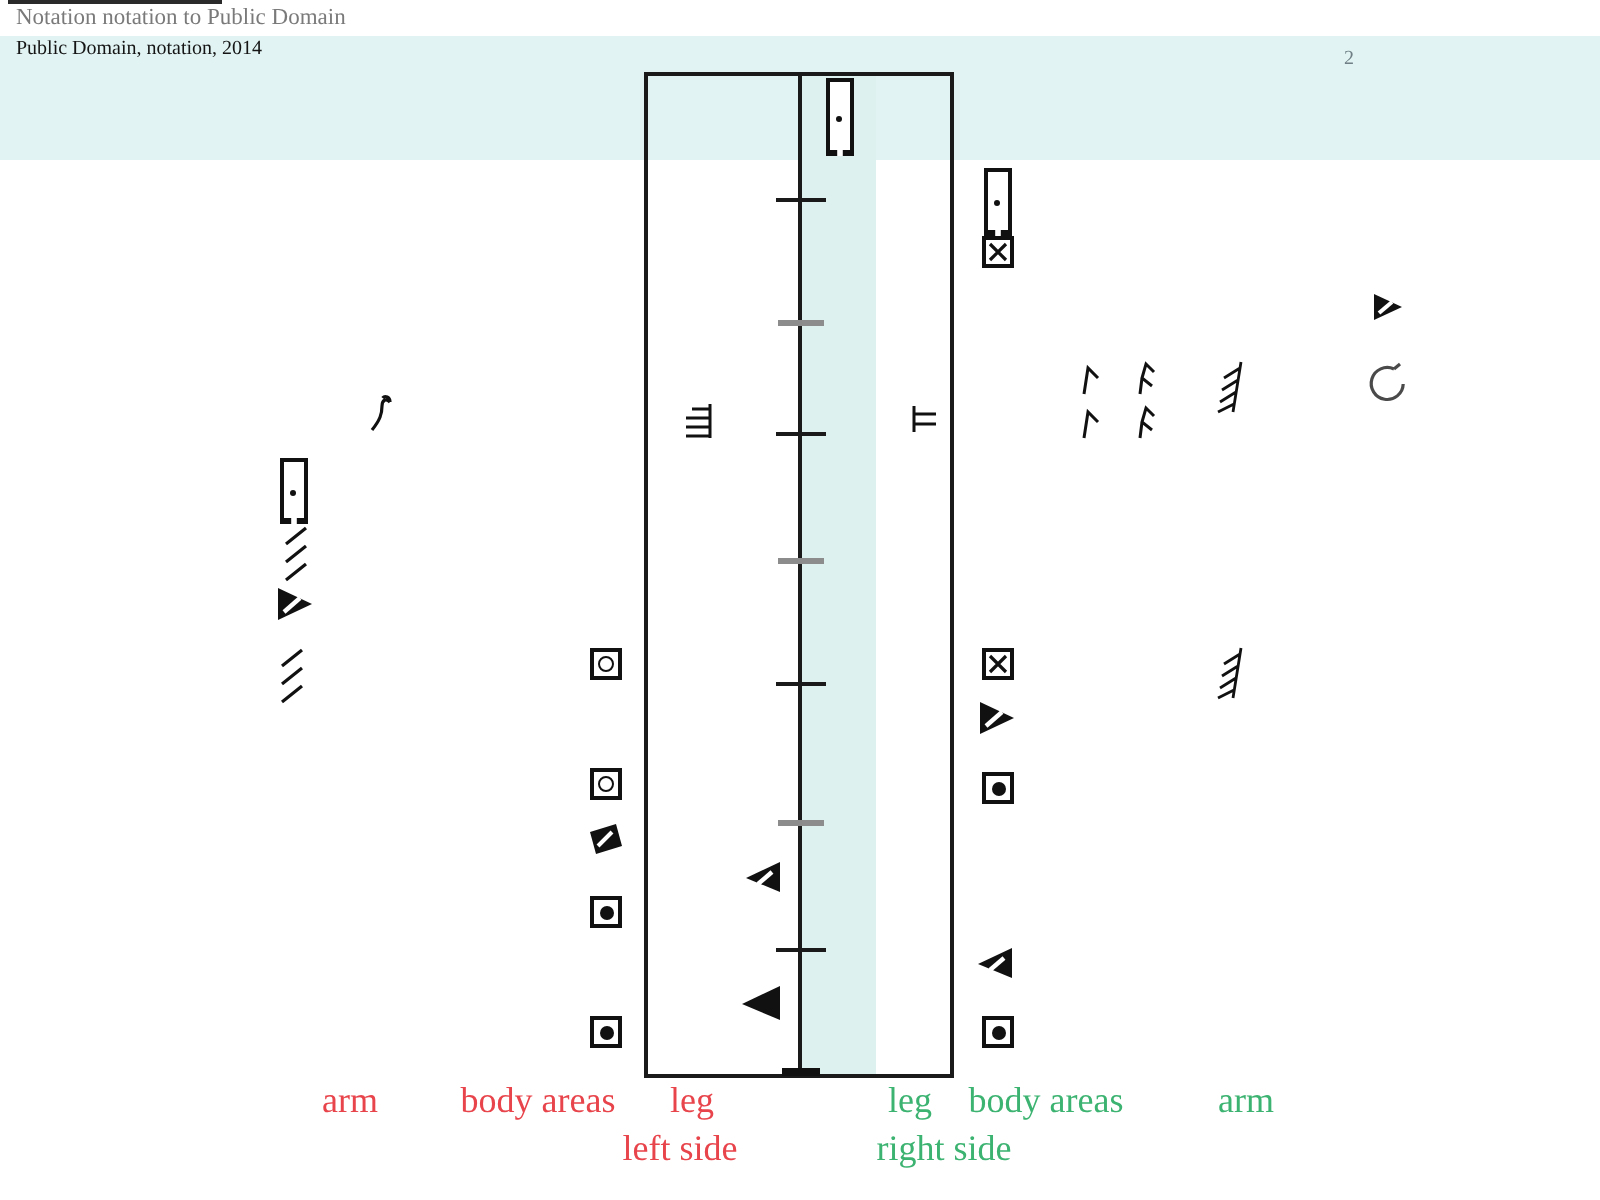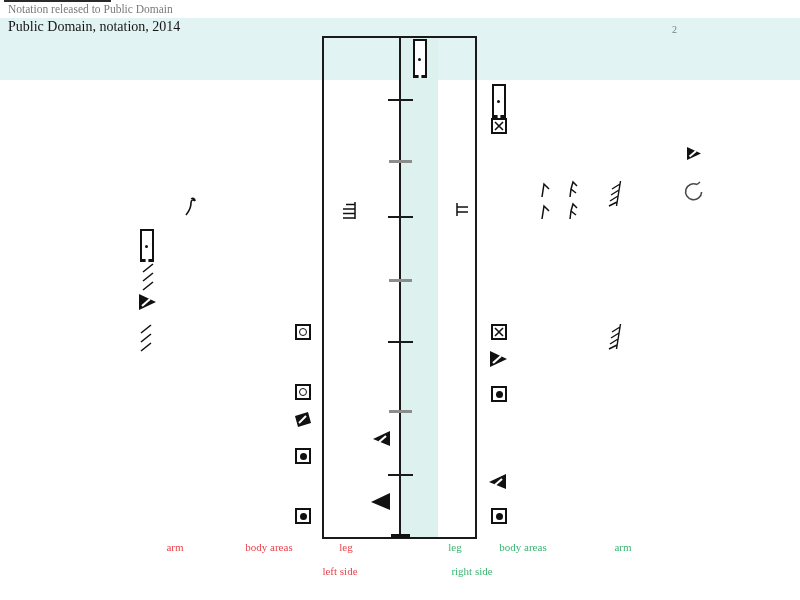--- a/index.html
+++ b/index.html
@@ -36,7 +36,7 @@
 <div id="page">
 
   <div class="topline"></div>
-  <div class="txt hdr-gray" style="left:8px;top:3px;">Notation released to Public Domain</div>
+  <div class="txt hdr-gray" style="left:8px;top:3px;">Notation notation to Public Domain</div>
   <div class="band"></div>
   <div class="txt hdr-black" style="left:8px;top:19px;">Public Domain, notation, 2014</div>
   <div class="txt pagenum" style="left:672px;top:24px;">2</div>

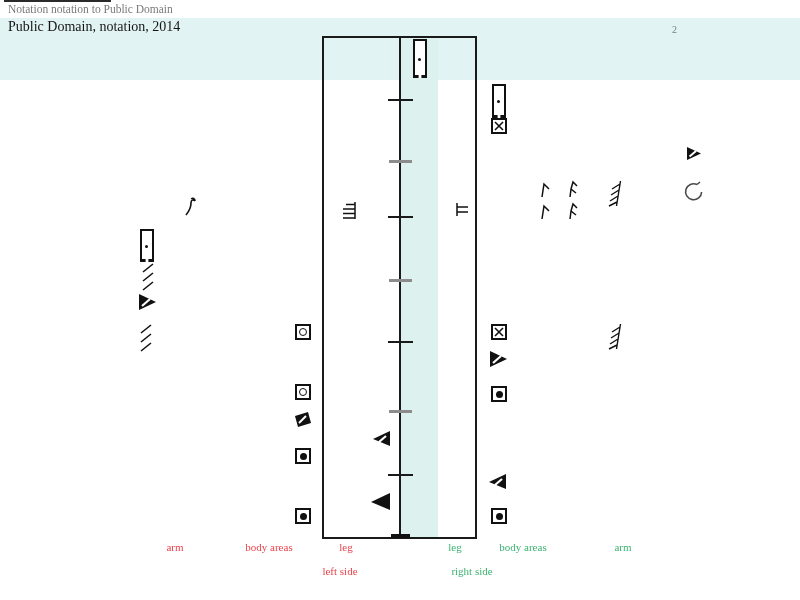--- a/index.html
+++ b/index.html
@@ -8,7 +8,7 @@
   .abs{position:absolute;}
   .txt{position:absolute;white-space:nowrap;line-height:1.1;}
   .hdr-gray{font-size:11.5px;color:#7a7a7a;}
-  .hdr-black{font-size:14px;color:#151515;}
+  .hdr-black{font-size:10px;color:#151515;}
   .pagenum{font-size:10px;color:#6f7f85;}
   .band{position:absolute;left:0;top:18px;width:800px;height:62px;background:#e1f3f2;}
   .strip{position:absolute;left:401px;top:36px;width:37px;height:501px;background:#ddf1ef;}

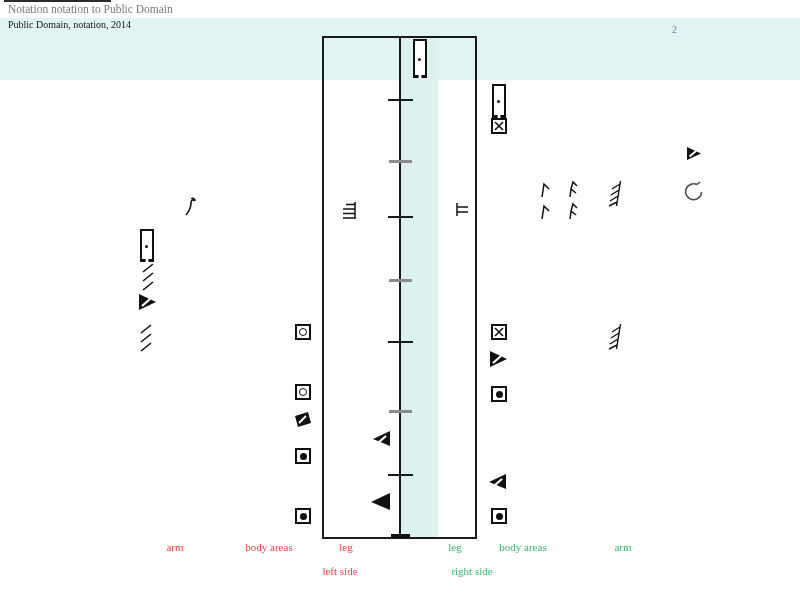--- a/index.html
+++ b/index.html
@@ -25,7 +25,7 @@
       display:flex;align-items:center;justify-content:center;}
   .sq .dot{width:7px;height:7px;border-radius:50%;background:#111;}
   .sq .ring{width:6px;height:6px;border-radius:50%;border:1.5px solid #111;background:#fff;}
-  .label{font-size:11px;transform:translateX(-50%);}
+  .label{font-size:18px;transform:translateX(-50%);}
   .lred{color:#e8444b;}
   .lgreen{color:#3cb371;}
   svg{display:block;}

